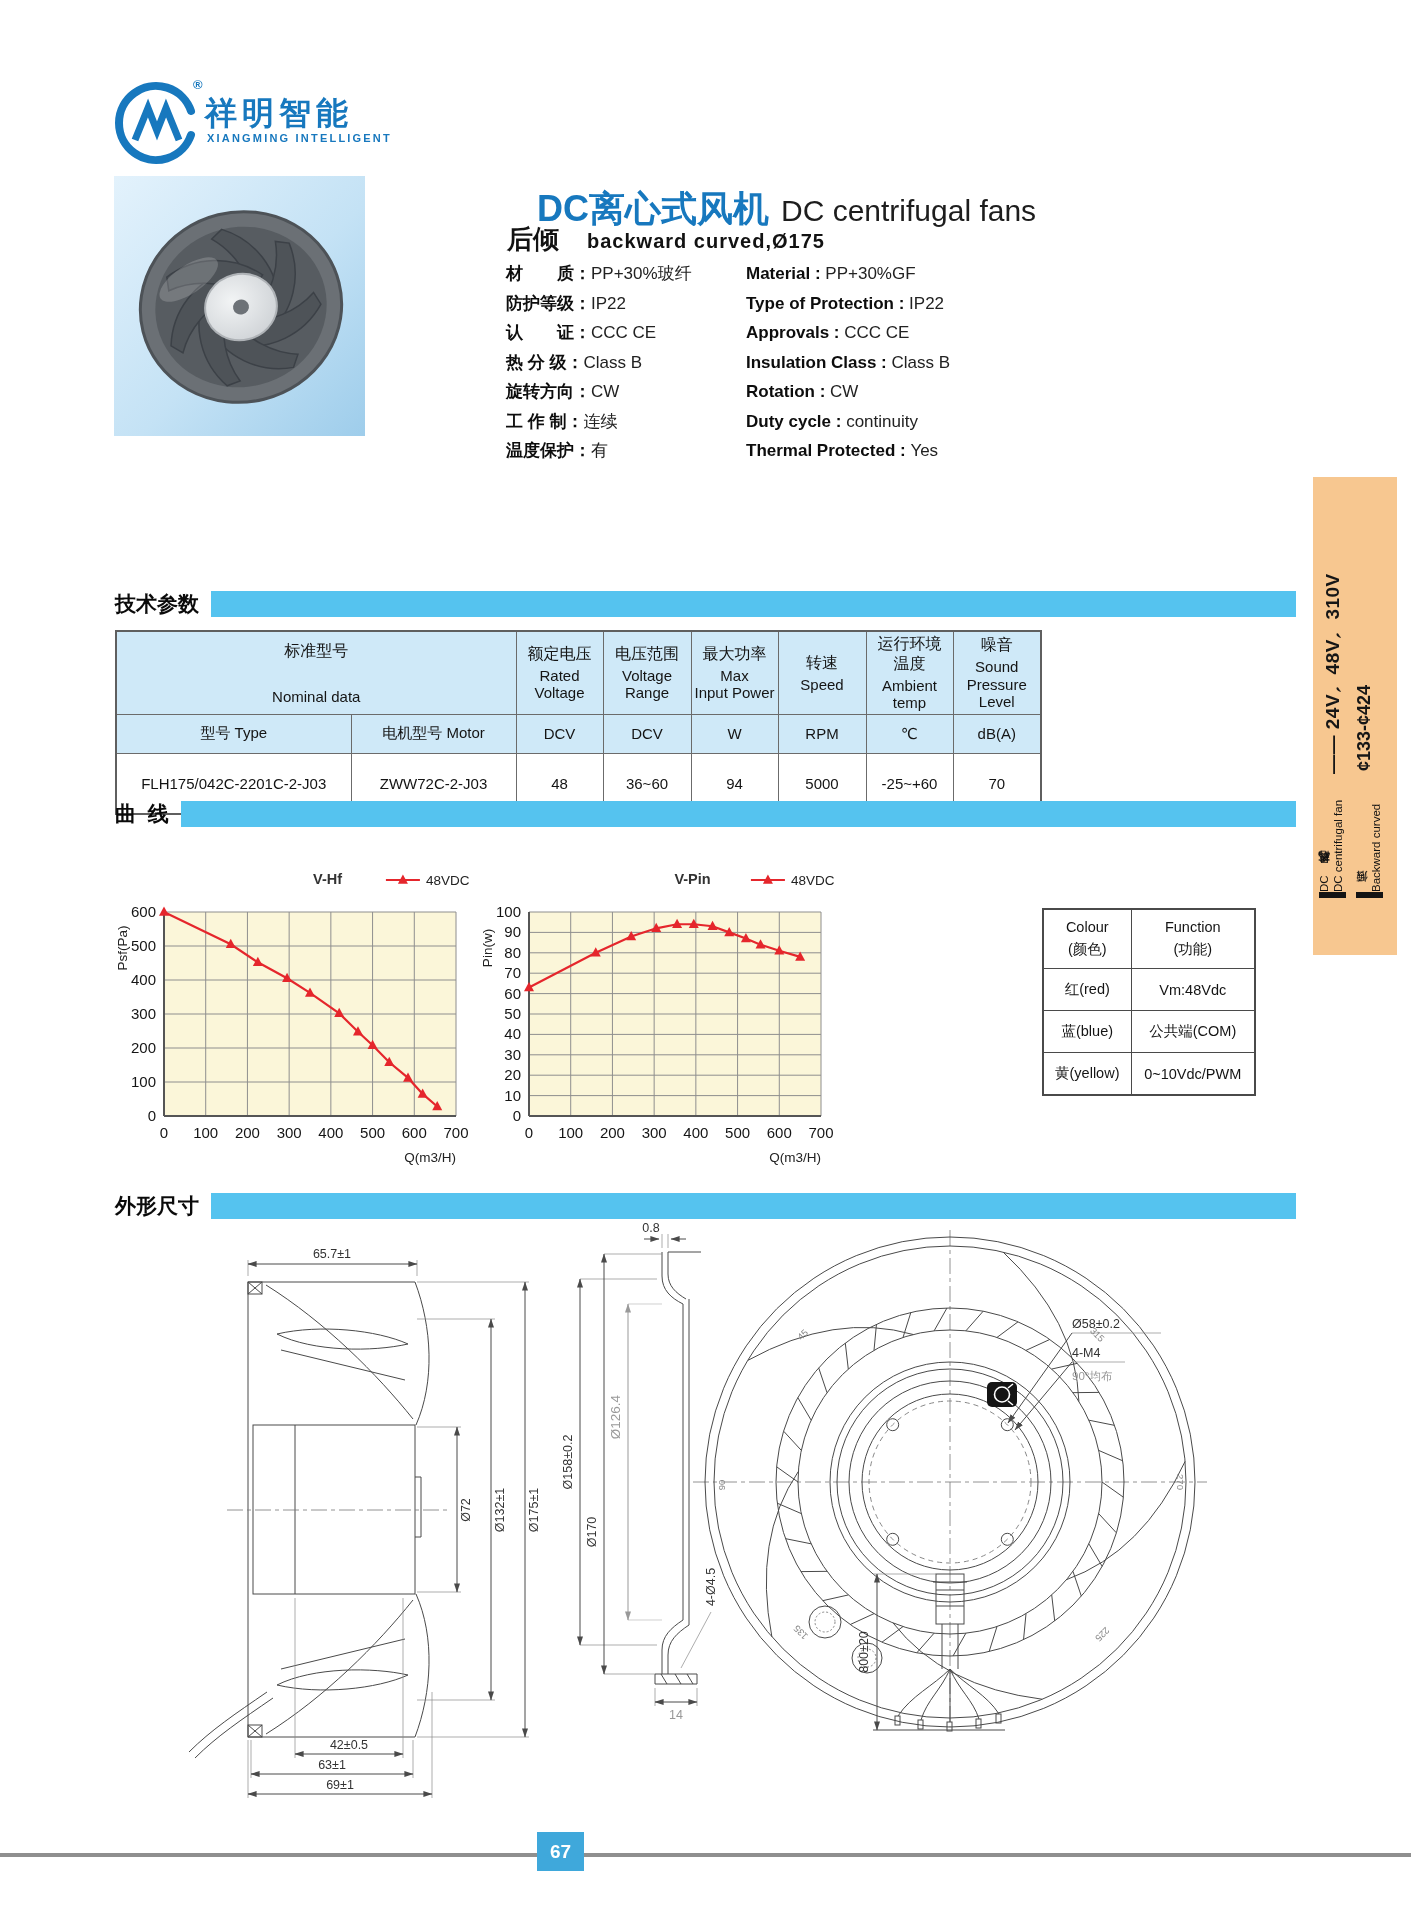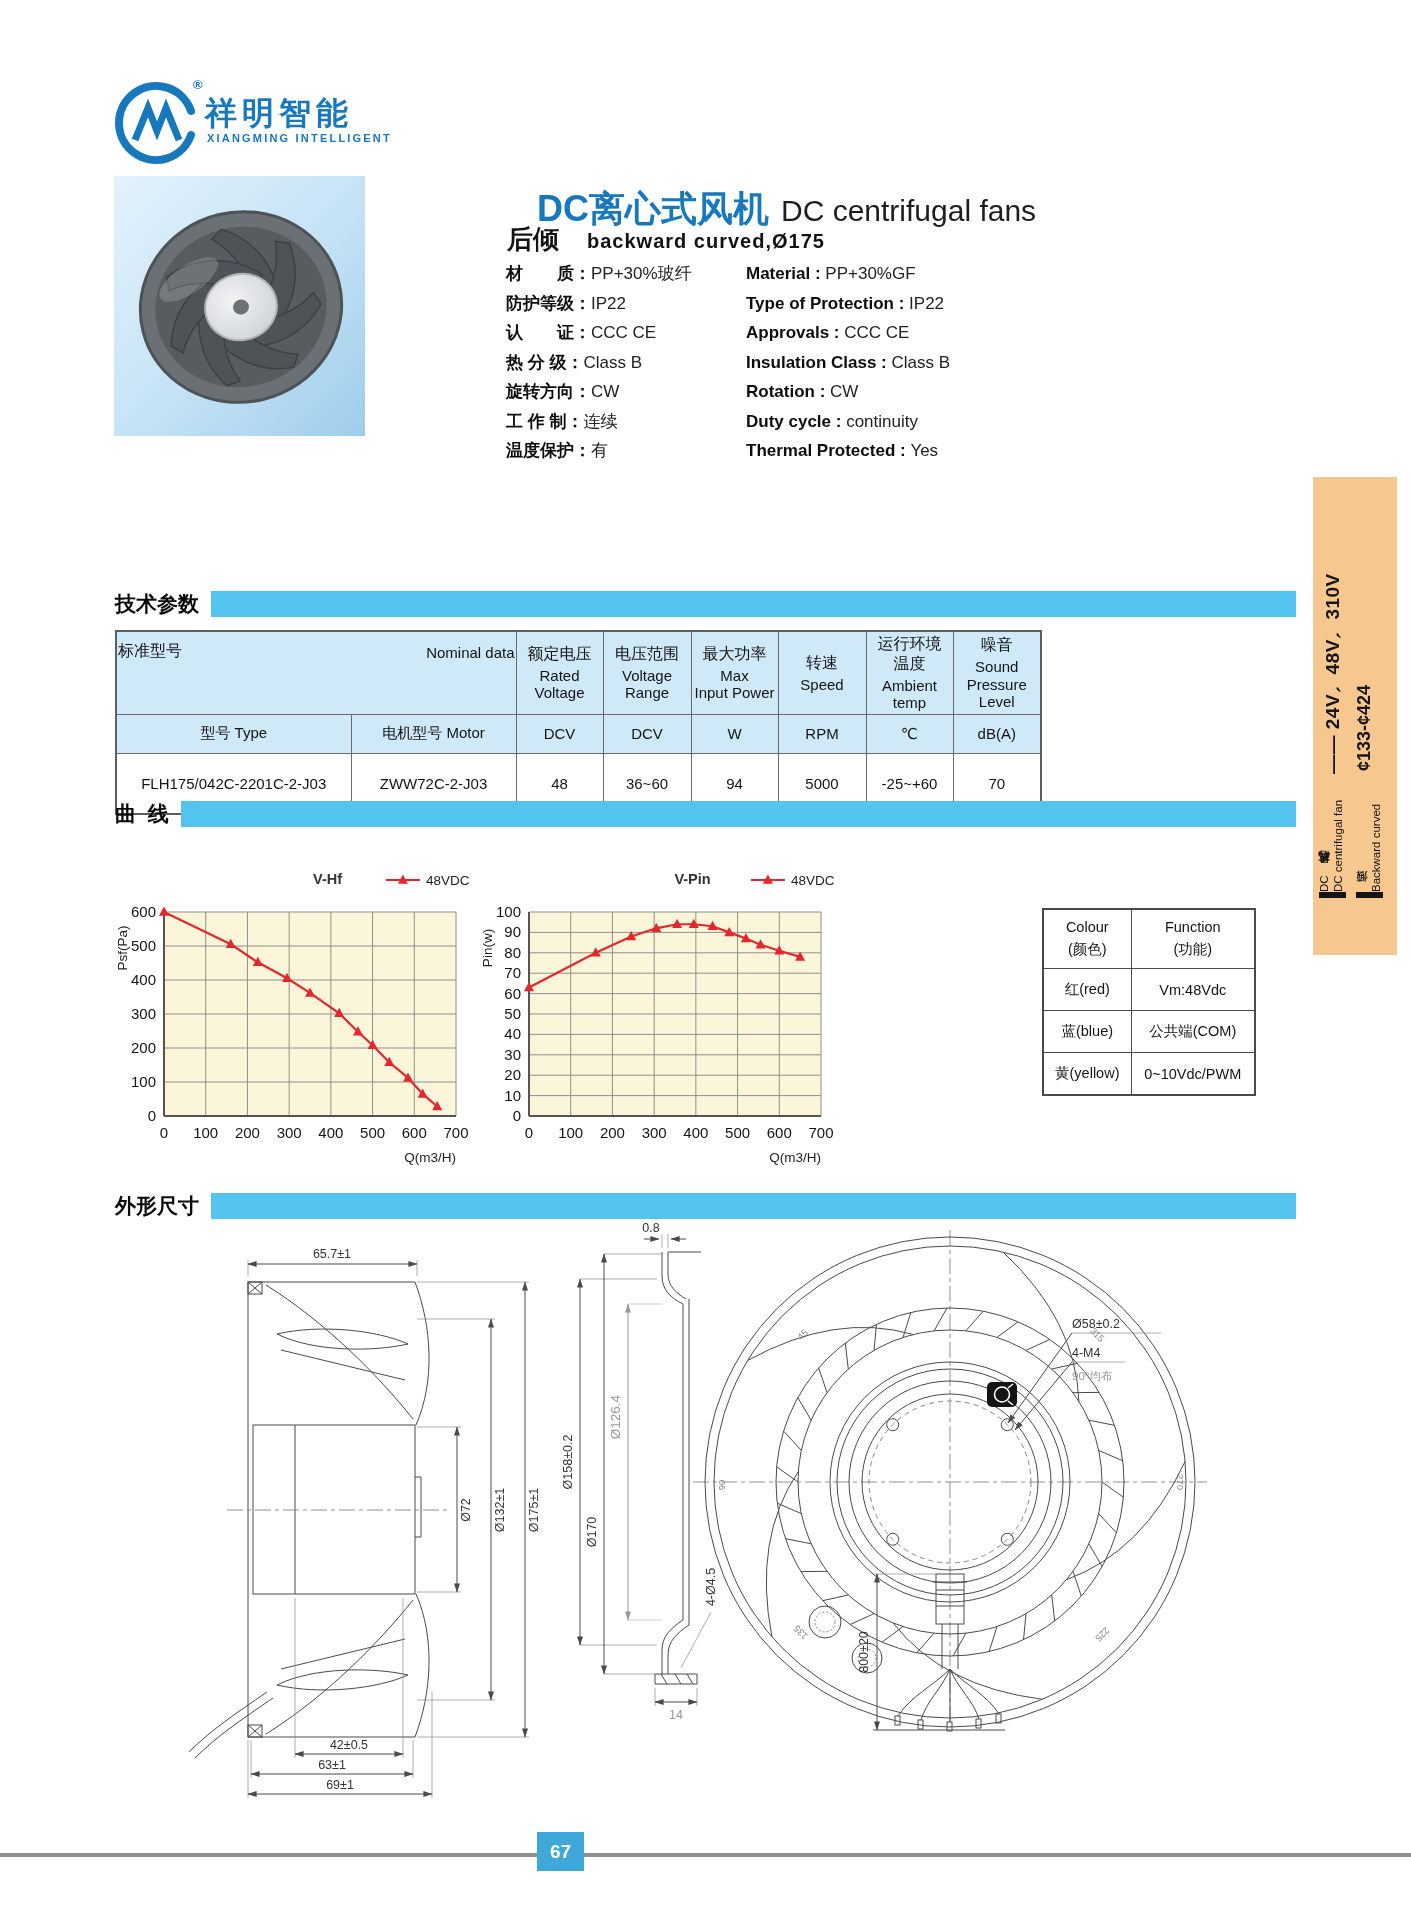--- a/index.html
+++ b/index.html
@@ -32,7 +32,7 @@
   table.tech .hd{background:#cfe9f8;}
   .h-cn{font-size:16px;white-space:pre-line;line-height:1.25;}
   .h-en{font-size:15px;white-space:pre-line;line-height:1.15;margin-top:3px;}
-  .nominal-cell{display:flex;flex-direction:row;justify-content:space-between;height:64px;padding:2px 0;}
+  .nominal-cell{display:flex;flex-direction:column;justify-content:space-between;height:64px;padding:2px 0;}
   .unit-row td{font-size:15px;height:34px;}
   .data-row td{font-size:15px;height:55px;background:#fff;}
   

